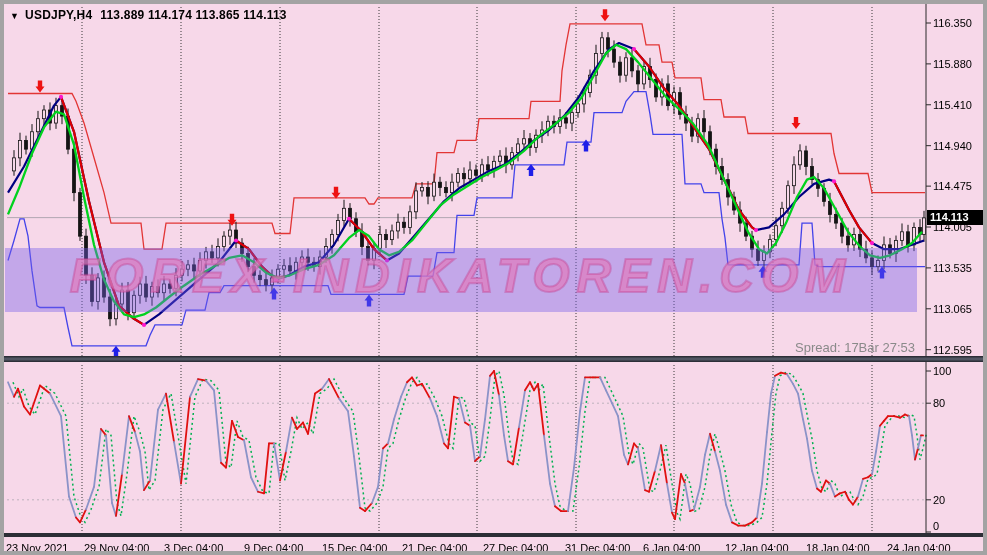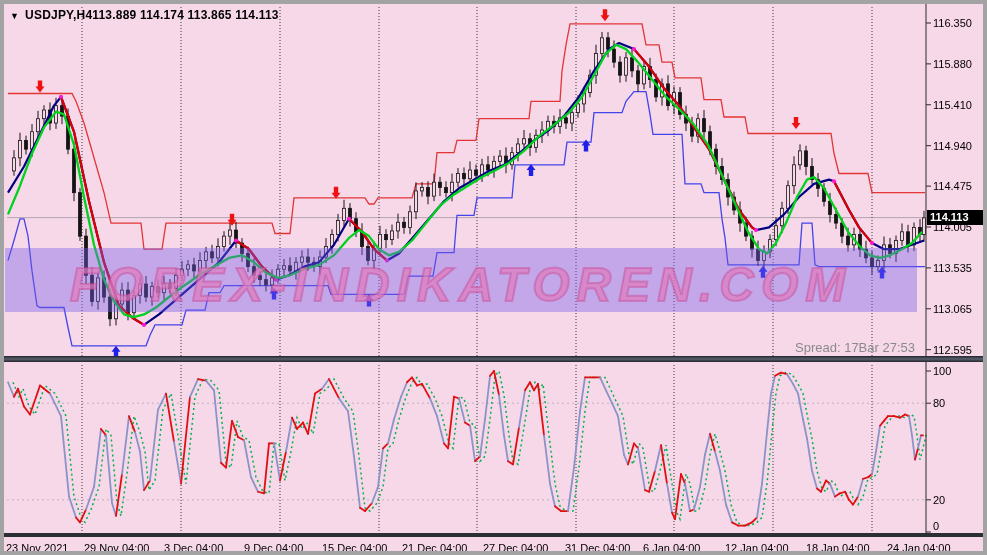--- a/index.html
+++ b/index.html
@@ -8,7 +8,7 @@
   #plot{position:absolute;left:0;top:0;}
   #header{position:absolute;left:6px;top:4px;font-size:12px;font-weight:bold;color:#000;letter-spacing:0.2px;}
   #header .marker{font-size:9px;margin-right:6px;}
-  #header .ohlc{margin-left:0;font-weight:bold;}
+  #header .ohlc{margin-left:8px;font-weight:bold;}
   #stoch-label{position:absolute;left:4px;top:361px;font-size:12px;color:#000;}
   #spread{position:absolute;right:68px;top:336px;font-size:13px;color:#8a8a8a;}
   #watermark{position:absolute;left:1px;top:244px;width:912px;height:64px;

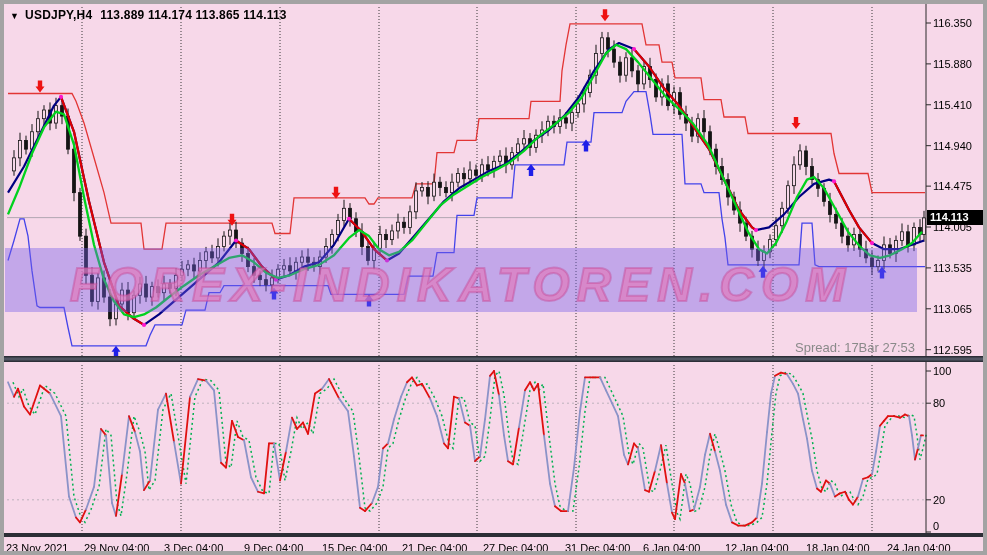--- a/index.html
+++ b/index.html
@@ -12,7 +12,7 @@
   #stoch-label{position:absolute;left:4px;top:361px;font-size:12px;color:#000;}
   #spread{position:absolute;right:68px;top:336px;font-size:13px;color:#8a8a8a;}
   #watermark{position:absolute;left:1px;top:244px;width:912px;height:64px;
-             background:rgba(118,96,232,0.40);display:flex;align-items:flex-end;justify-content:center;
+             background:rgba(118,96,232,0.40);display:flex;align-items:flex-start;justify-content:center;
              pointer-events:none;overflow:hidden;}
   #watermark span{font-size:48px;font-weight:bold;font-style:italic;letter-spacing:7px;white-space:nowrap;
              color:rgba(224,122,188,0.70);-webkit-text-stroke:2px rgba(194,64,146,0.40);}

